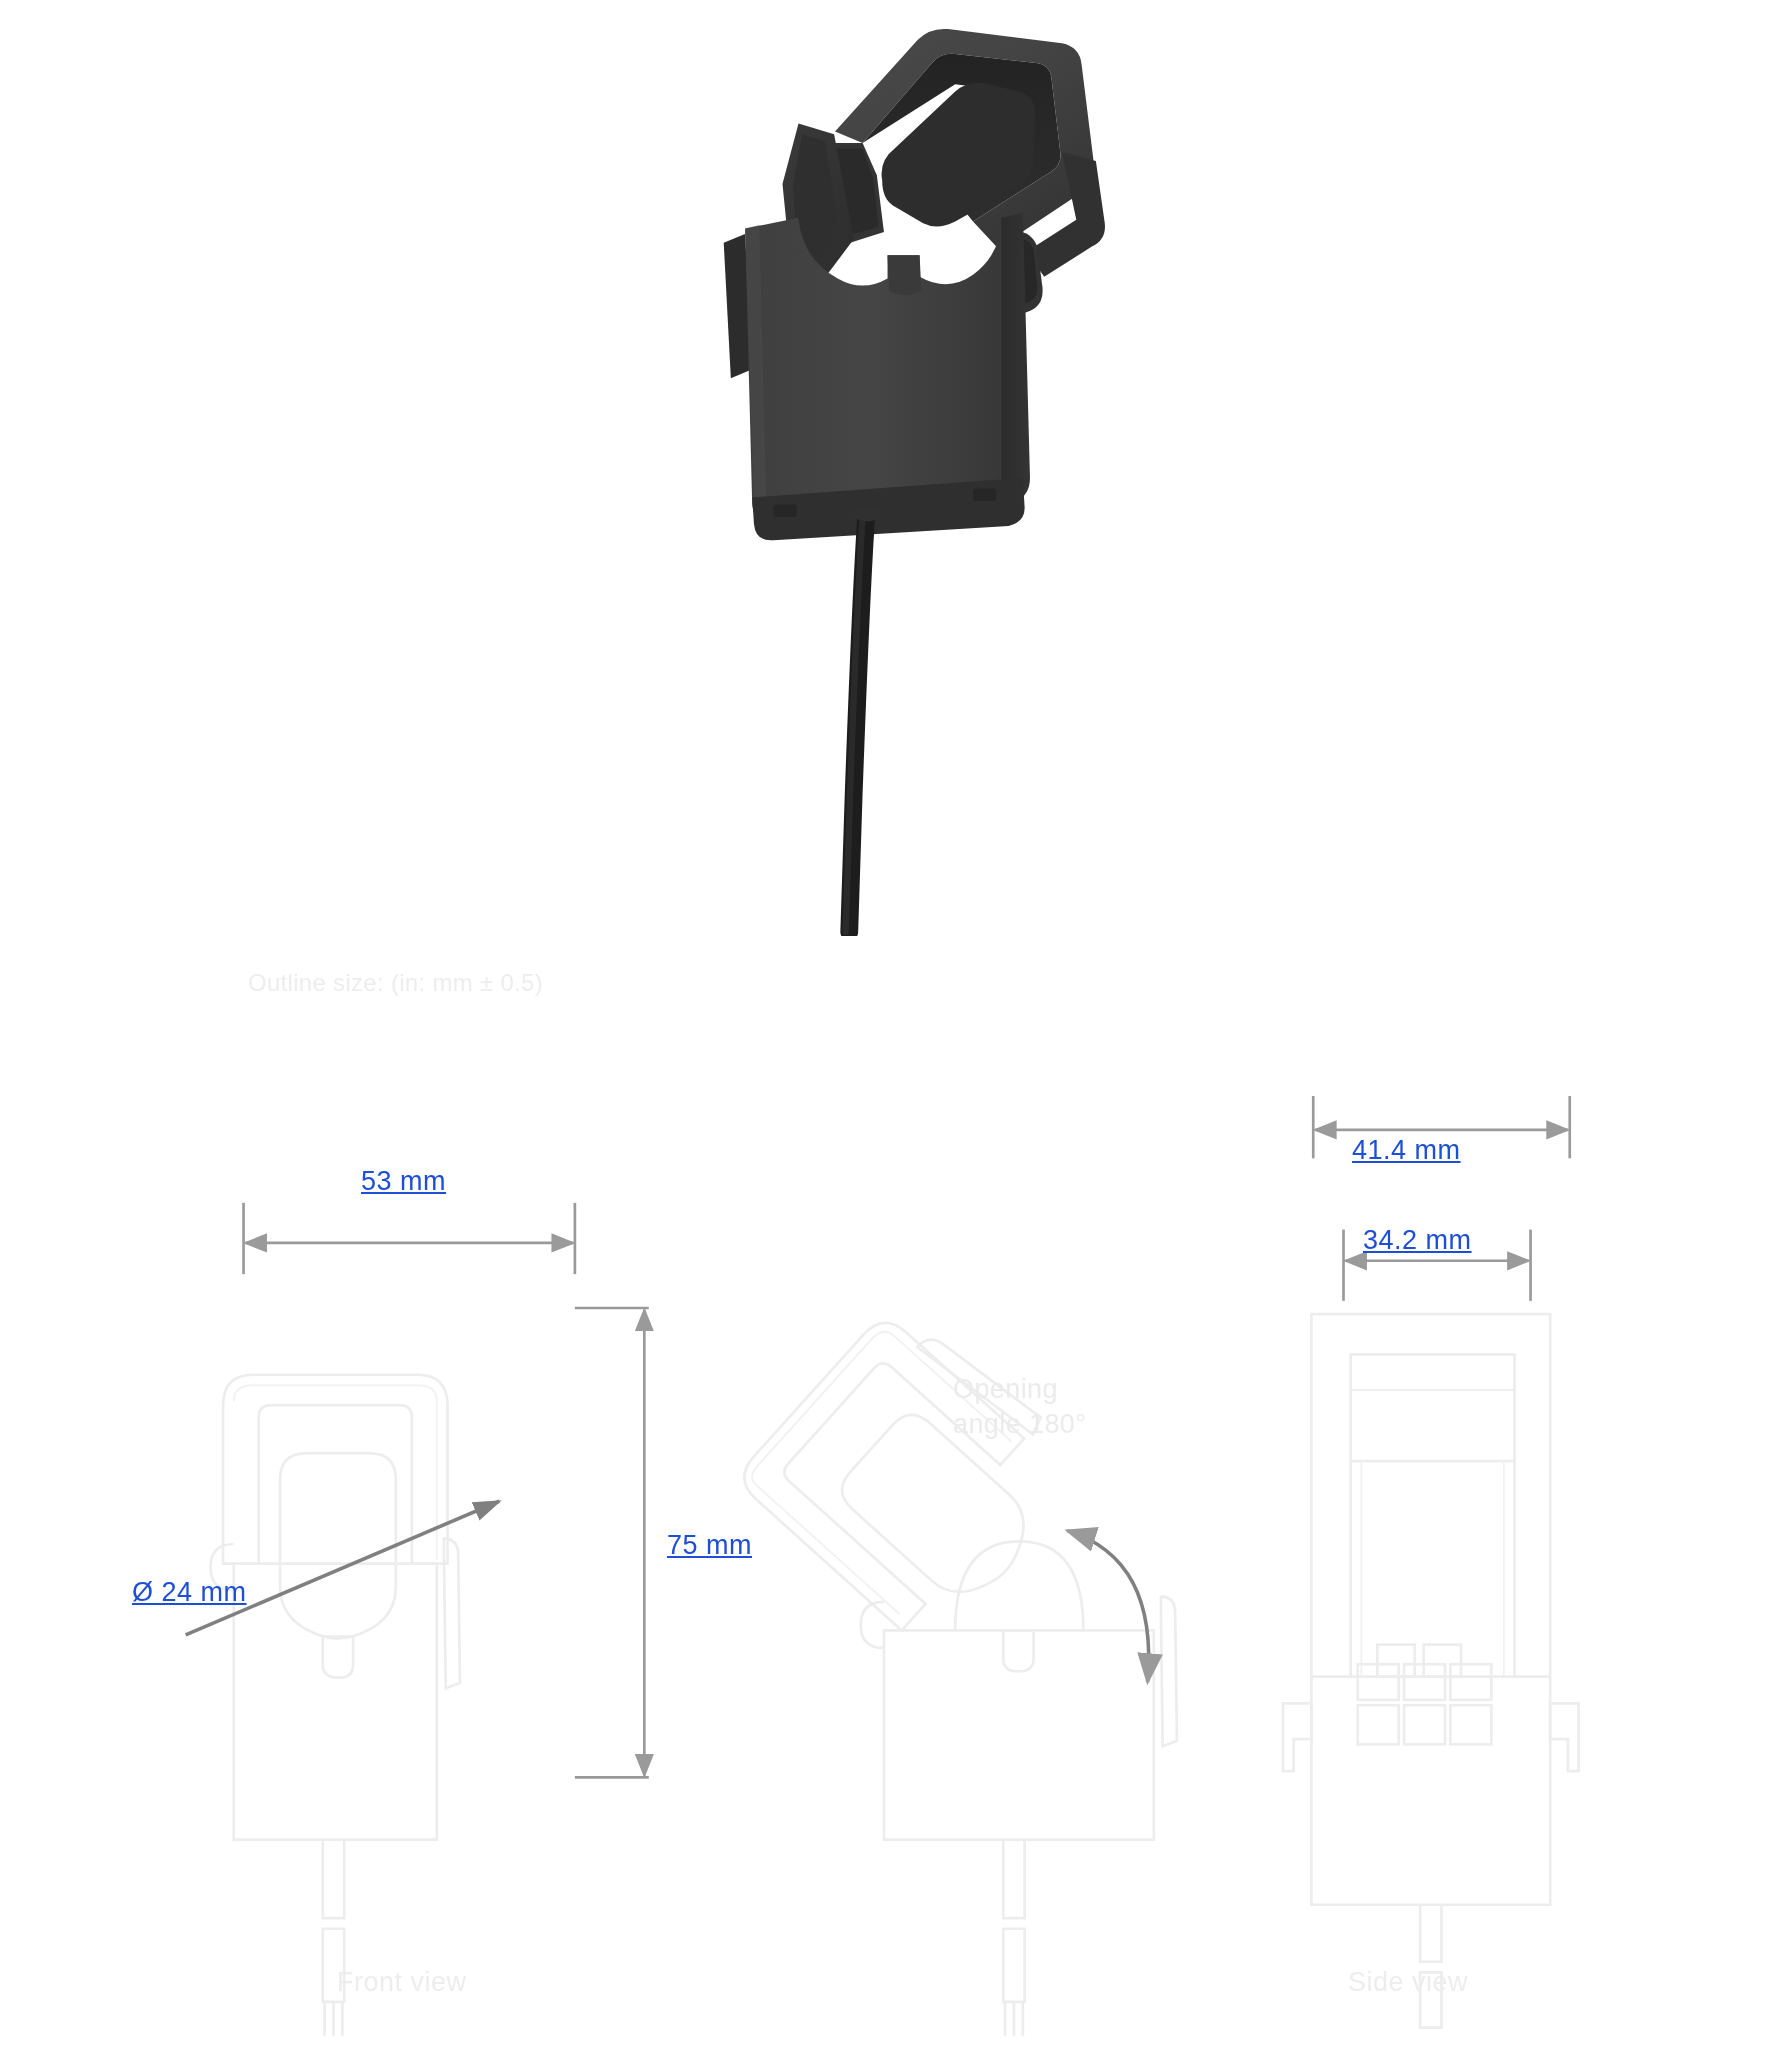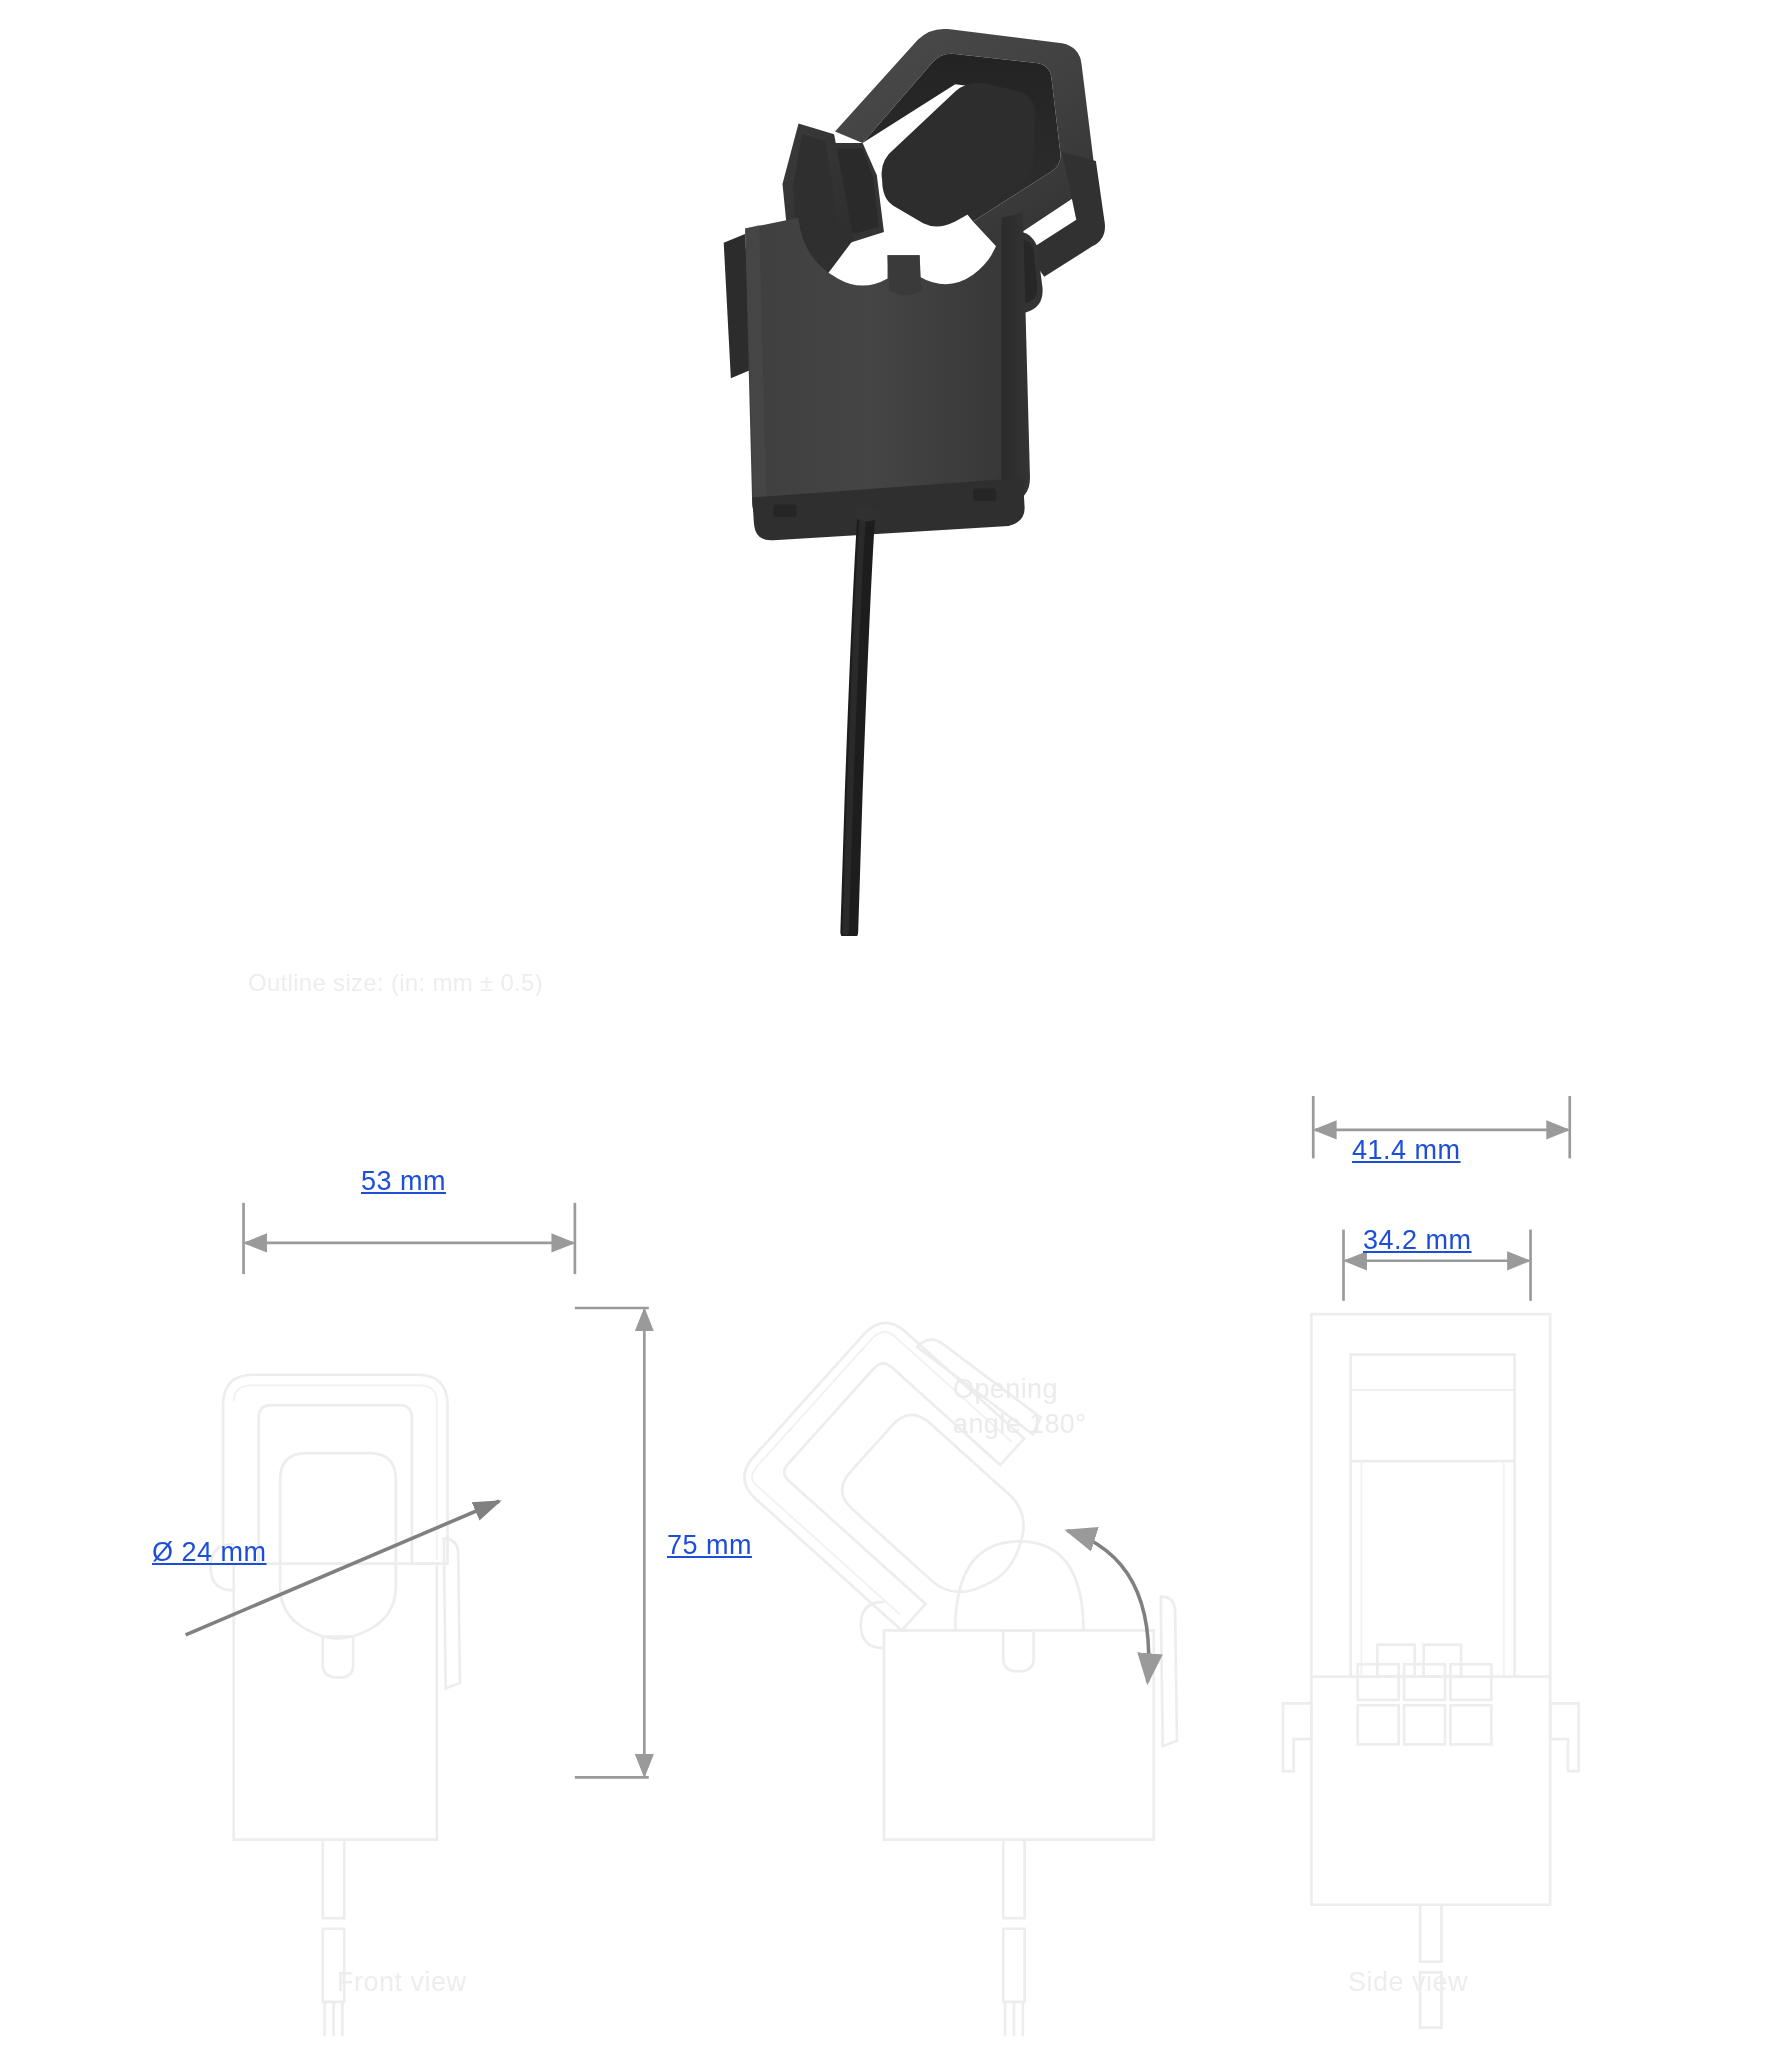--- a/index.html
+++ b/index.html
@@ -75,7 +75,7 @@
   }
   #dim-width-front  { left: 361px;  top: 1166px; }
   #dim-height-front { left: 667px;  top: 1530px; }
-  #dim-diameter     { left: 132px;  top: 1537px; margin-left: 20px; }
+  #dim-diameter     { left: 132px;  top: 1577px; }
   #dim-outer-side   { left: 1352px; top: 1135px; }
   #dim-inner-side   { left: 1363px; top: 1225px; }
   #opening-angle    { left: 953px; top: 1372px; }

